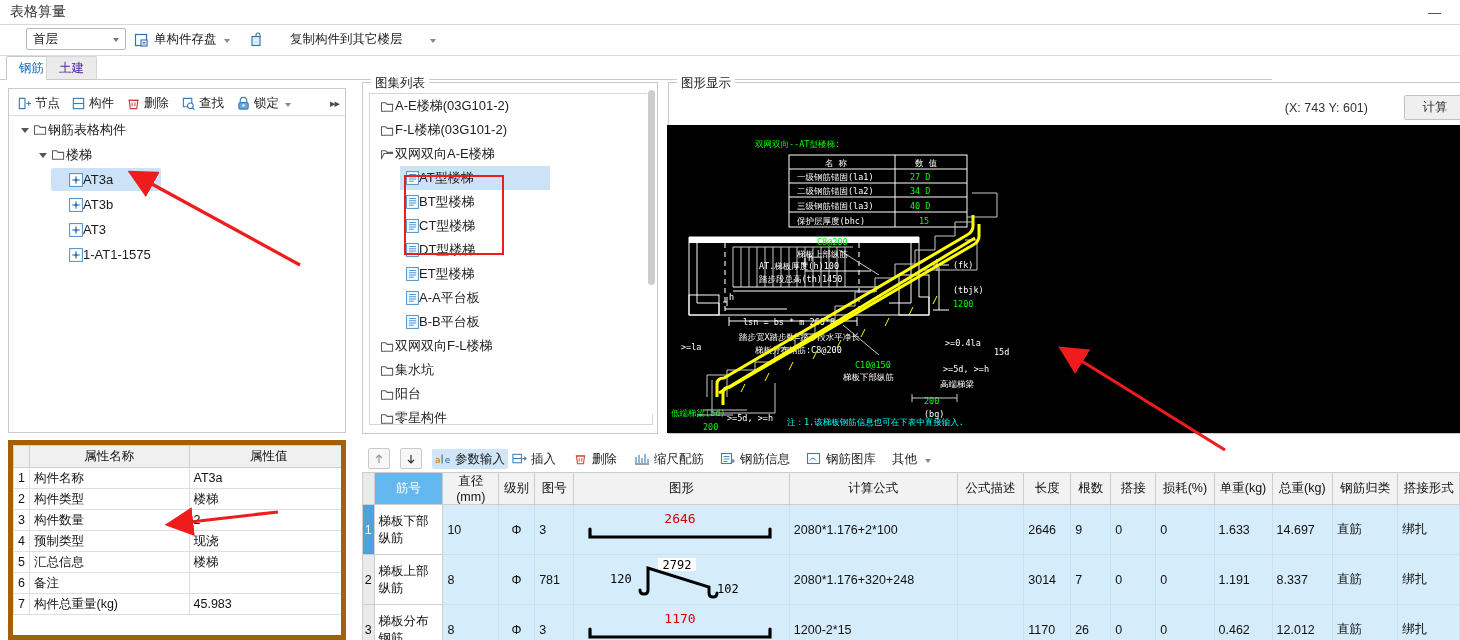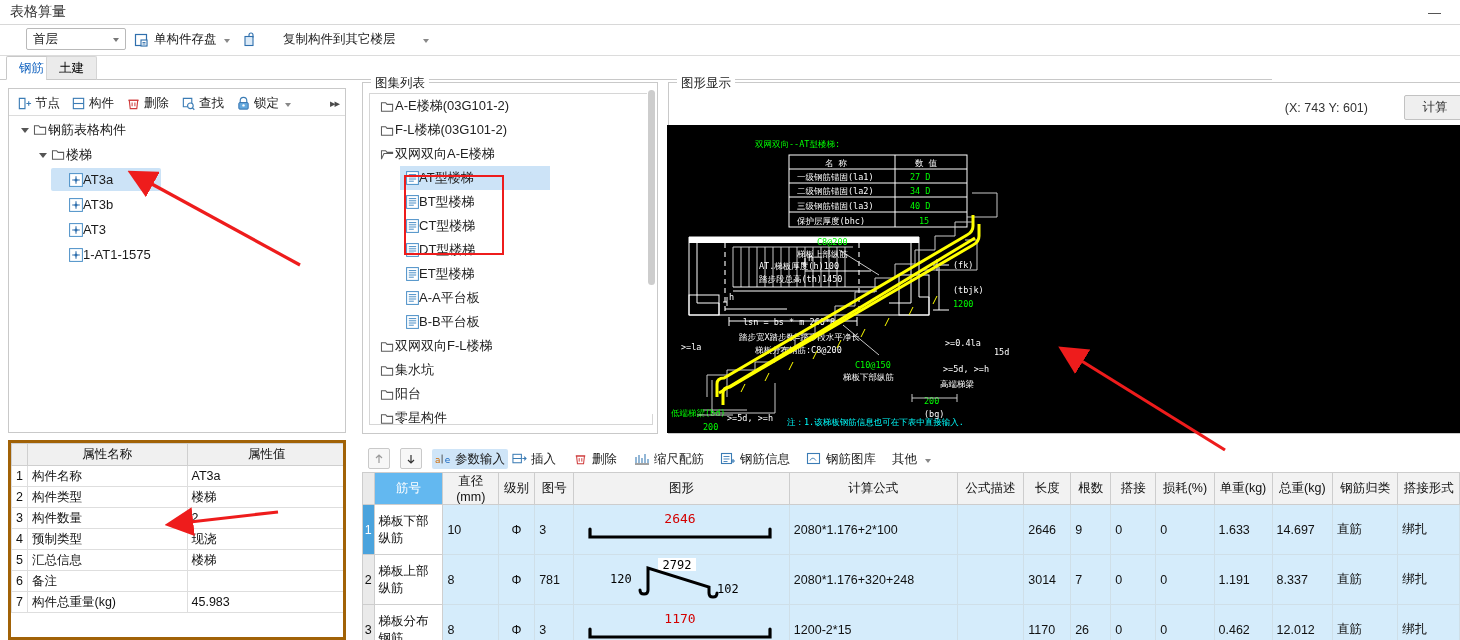--- a/index.html
+++ b/index.html
@@ -276,7 +276,7 @@
       <span>单构件存盘</span>
       <span class="caret-sm"></span>
     </div>
-    <div class="tbtn" style="left:223px;gap:24px;">
+    <div class="tbtn" style="left:230px;gap:24px;">
       <svg width="16" height="16" viewBox="0 0 16 16">
         <rect x="2" y="4.5" width="8" height="9" fill="#dceaf7" stroke="#2f6fad" stroke-width="1.1"></rect>
         <path d="M6 4.5V3a2 2 0 0 1 4 0v2.5" fill="none" stroke="#2f6fad" stroke-width="1.1"></path>

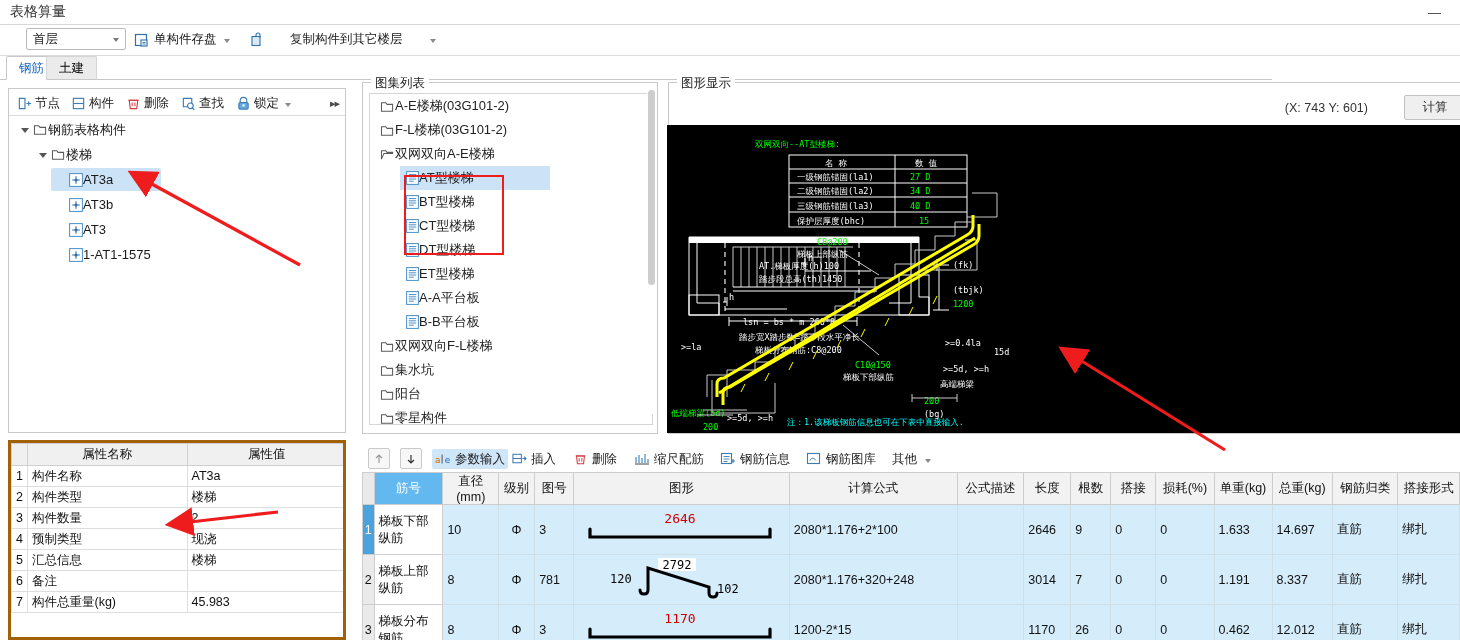--- a/index.html
+++ b/index.html
@@ -80,7 +80,7 @@
     border-radius: 2px 2px 0 0;
   }
   .tab.inactive {
-    color: #000000; background: #ebebeb;
+    color: #4c1d95; background: #ebebeb;
     border: 1px solid #d5d5d5; border-bottom: 1px solid #c8c8c8;
     border-radius: 2px 2px 0 0;
   }

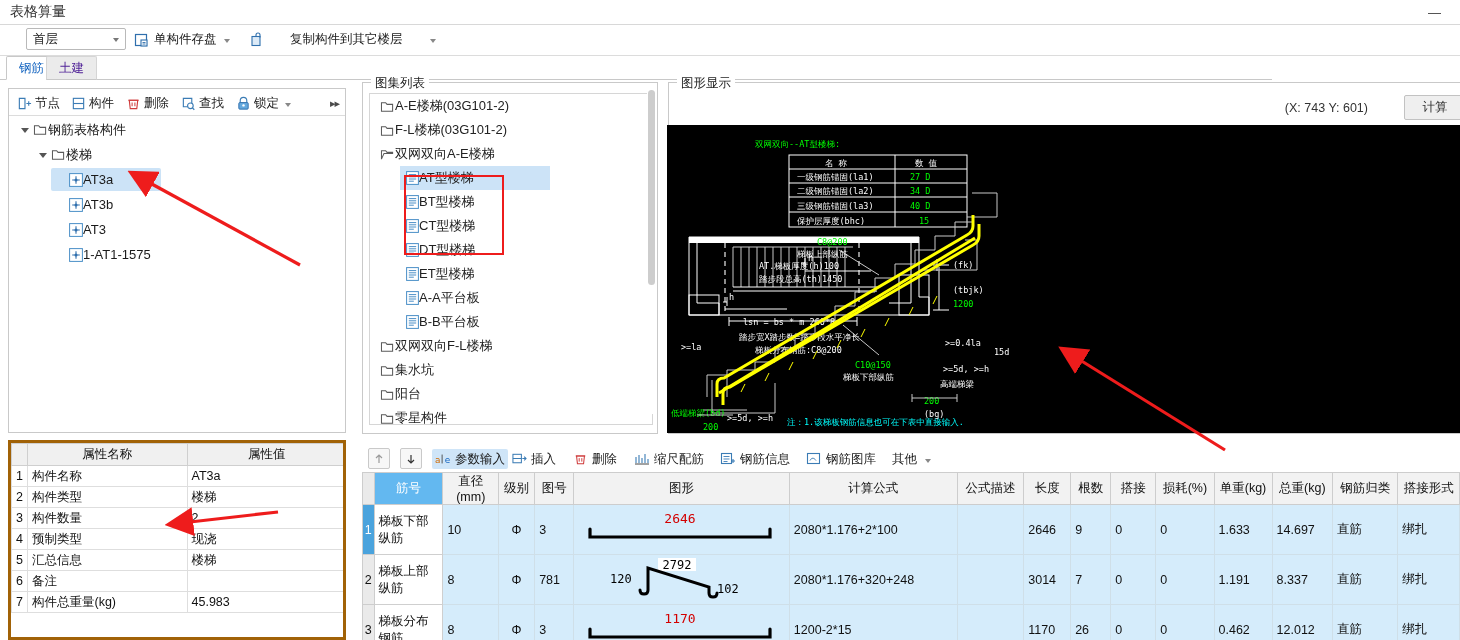--- a/index.html
+++ b/index.html
@@ -131,7 +131,7 @@
   
   .propgrid {
     position: absolute; left: 8px; top: 440px; width: 338px; height: 200px;
-    border: 3px solid #a16207; background: #fff; overflow: hidden;
+    border: 5px solid #a16207; background: #fff; overflow: hidden;
   }
   .propgrid table { border-collapse: collapse; width: 336px; table-layout: fixed; }
   .propgrid th {

